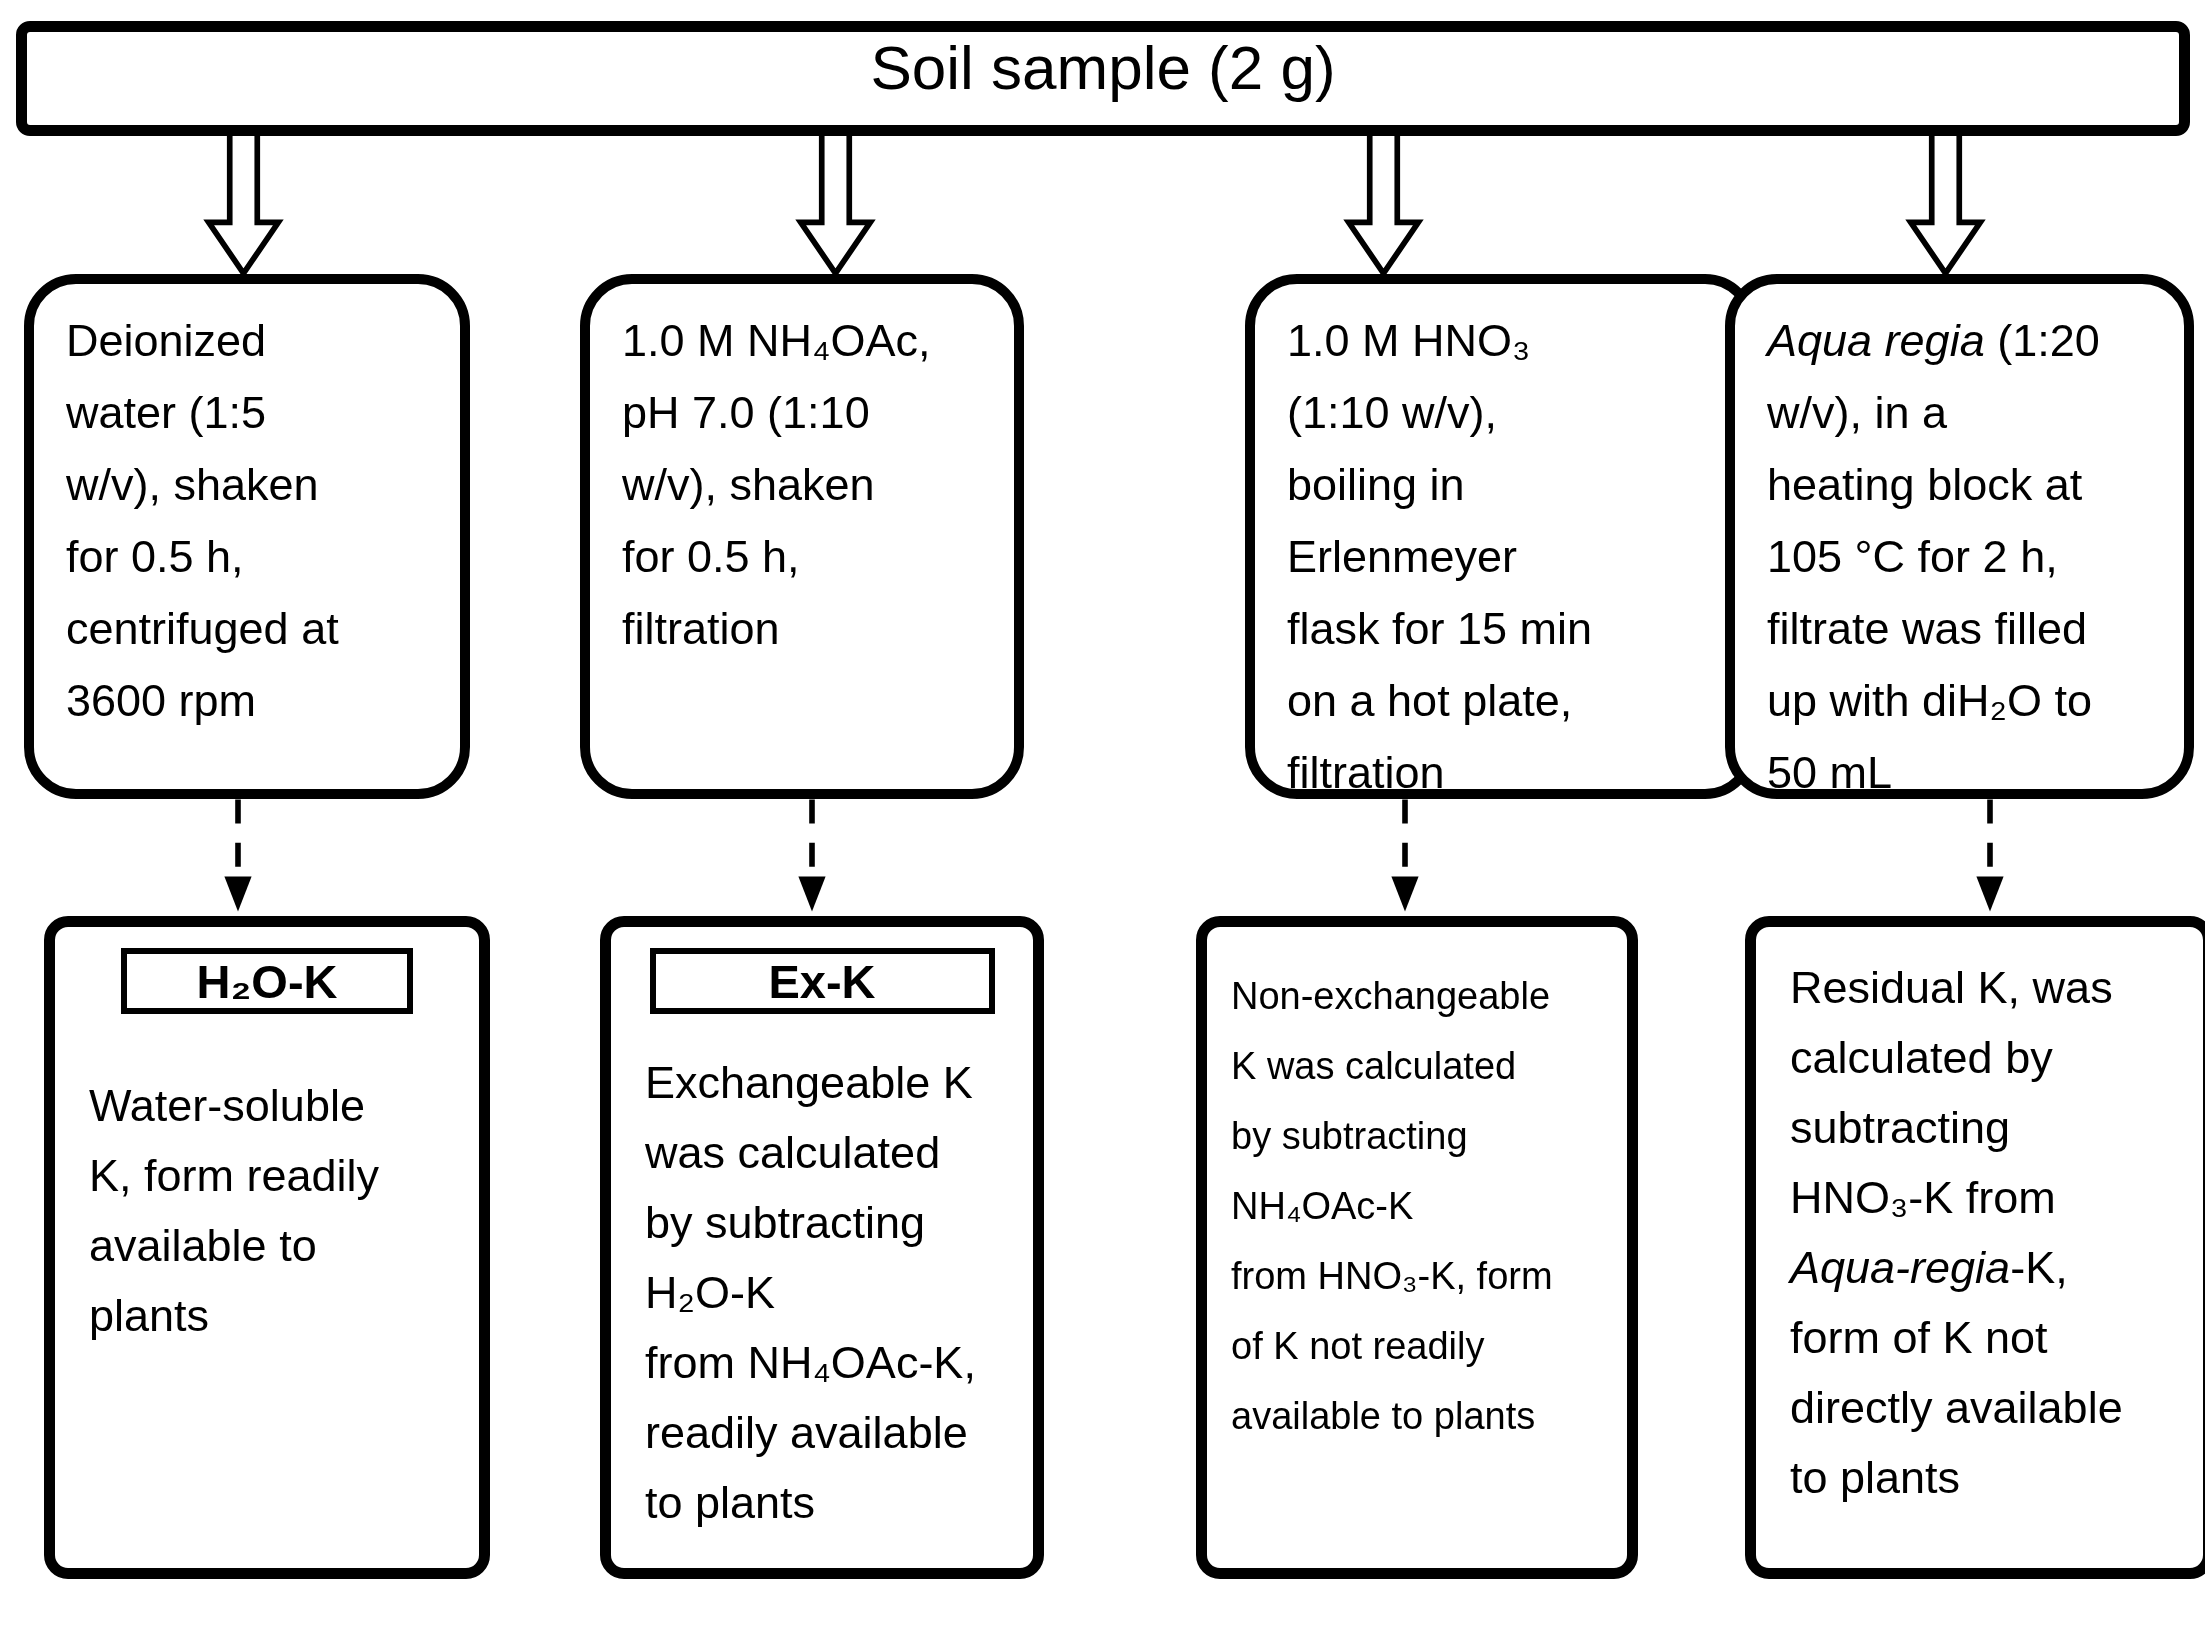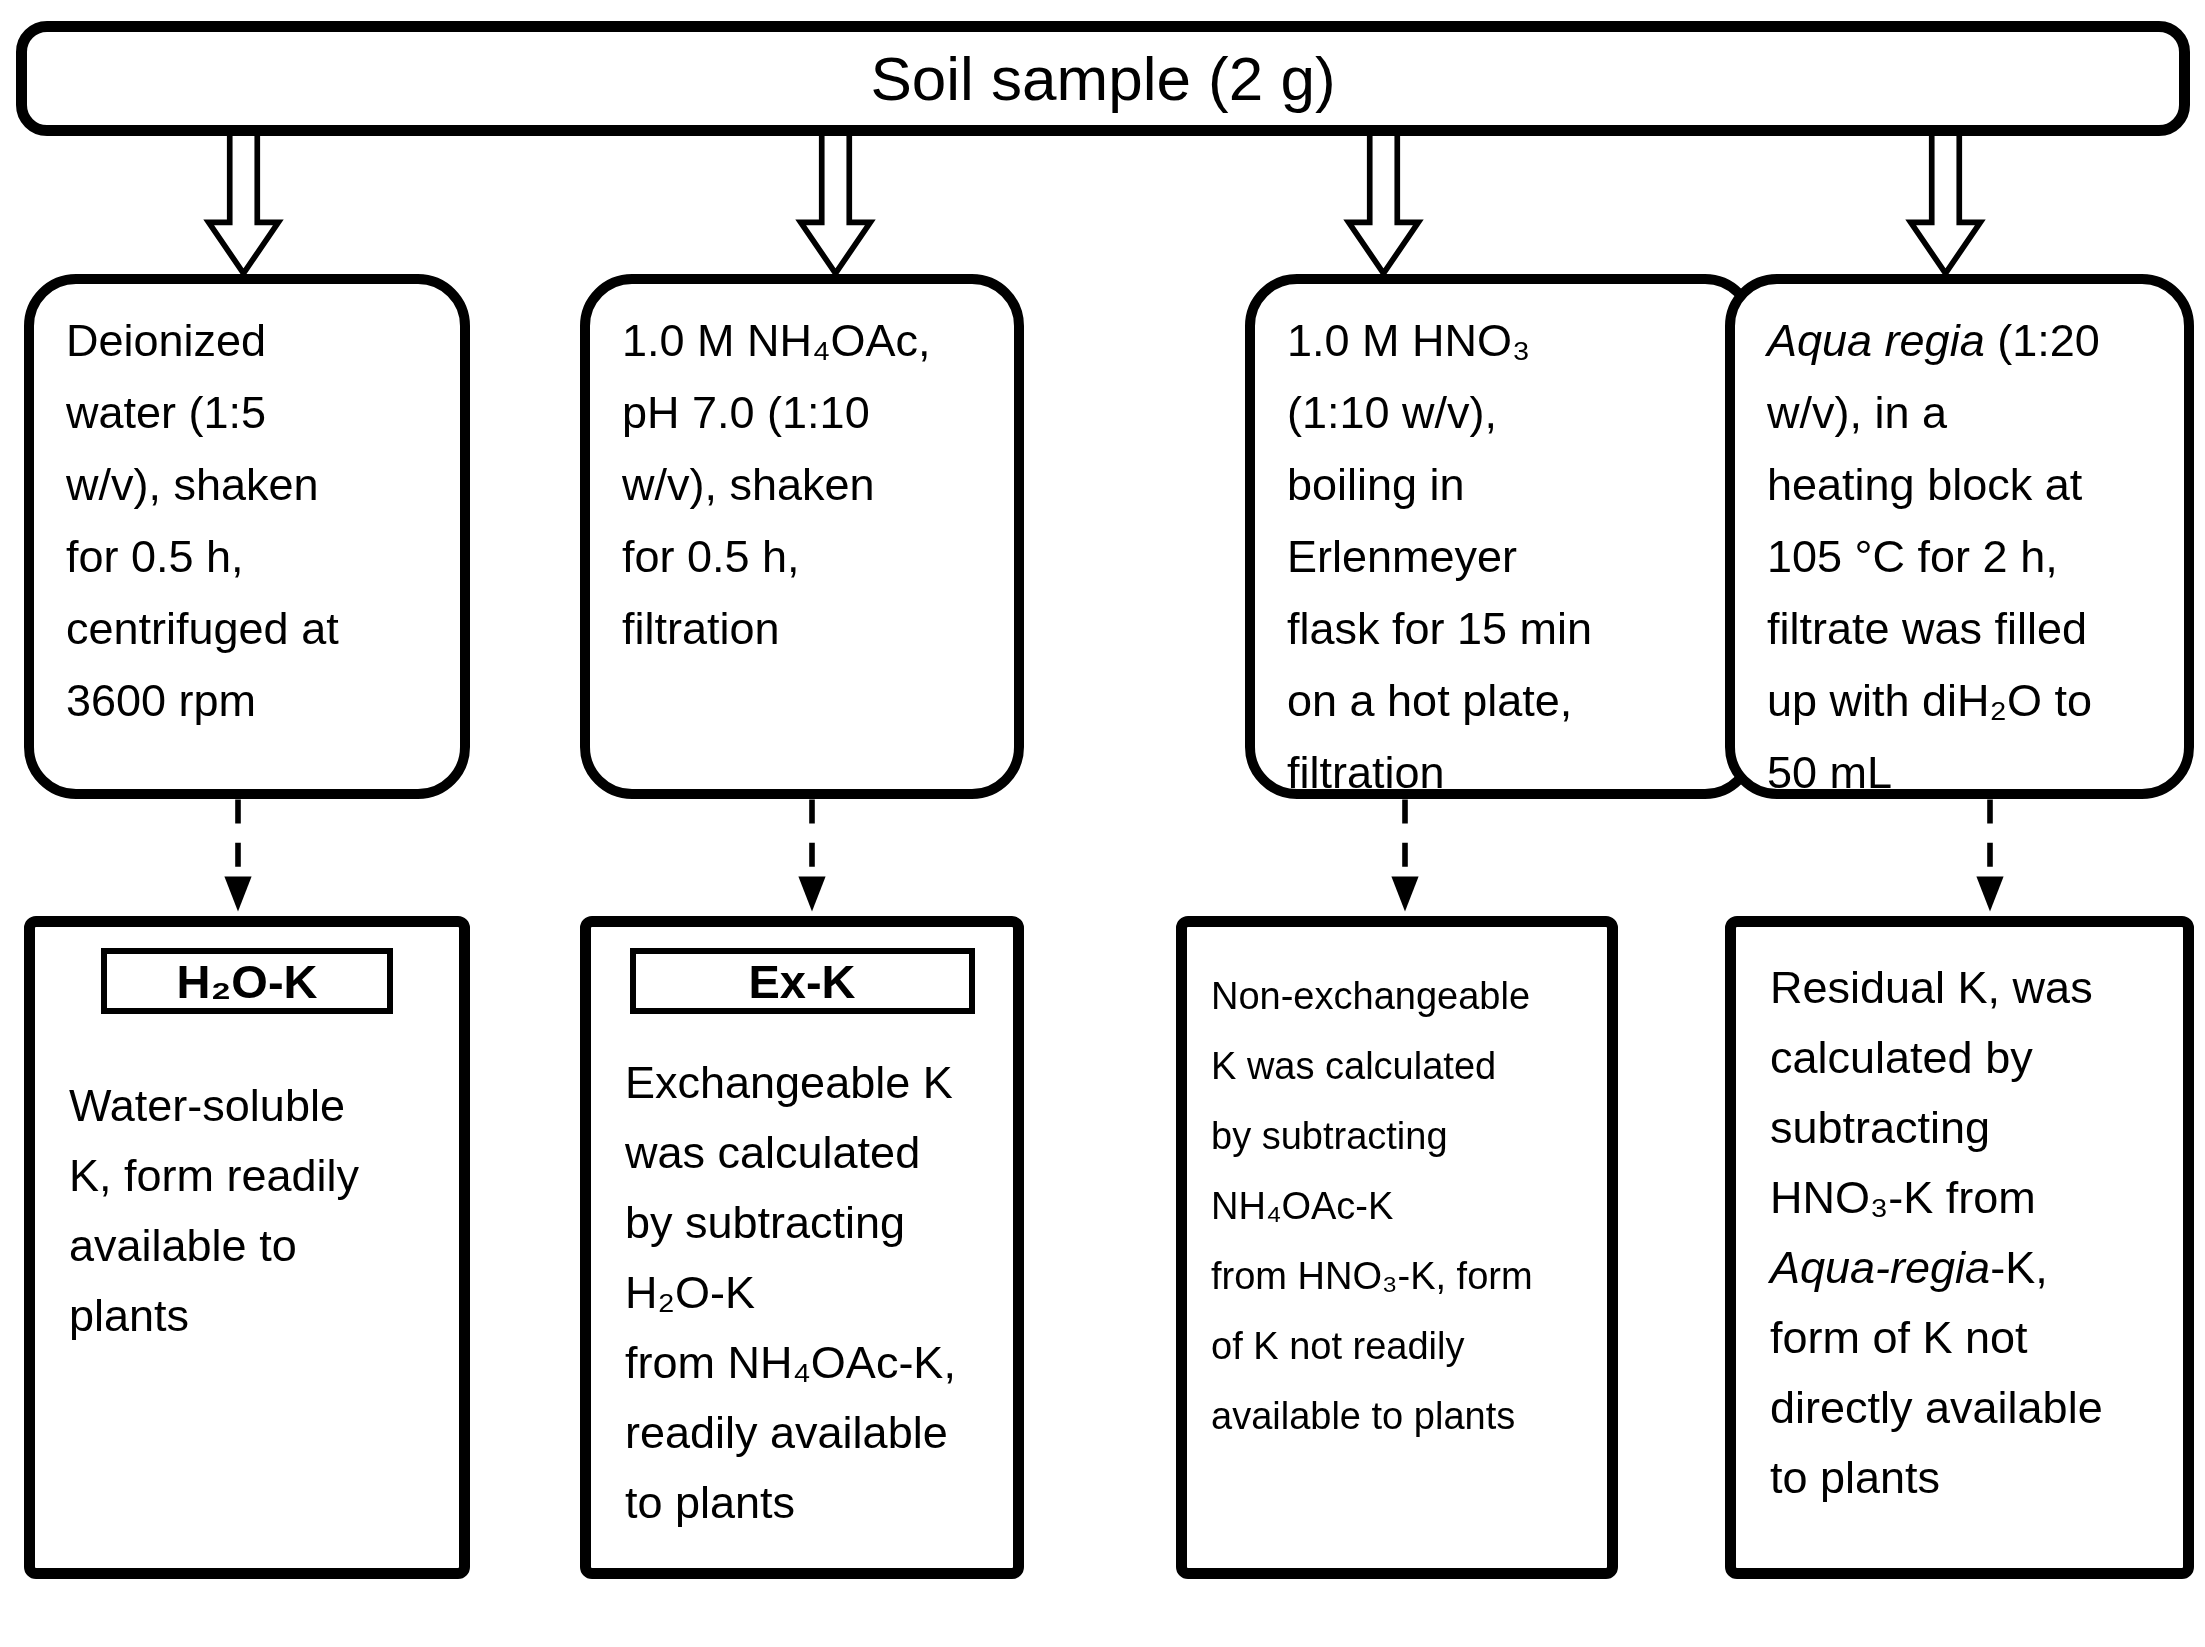--- a/index.html
+++ b/index.html
@@ -17,9 +17,9 @@
     left: 16px; top: 21px;
     width: 2174px; height: 115px;
     border: 11.4px solid #000;
-    border-radius: 31px;
+    border-radius: 14px;
     box-sizing: border-box;
-    display: flex; align-items: center; justify-content: center;
+    display: flex; align-items: flex-start; justify-content: center;
     background: #fff;
   }
   .title-box span {

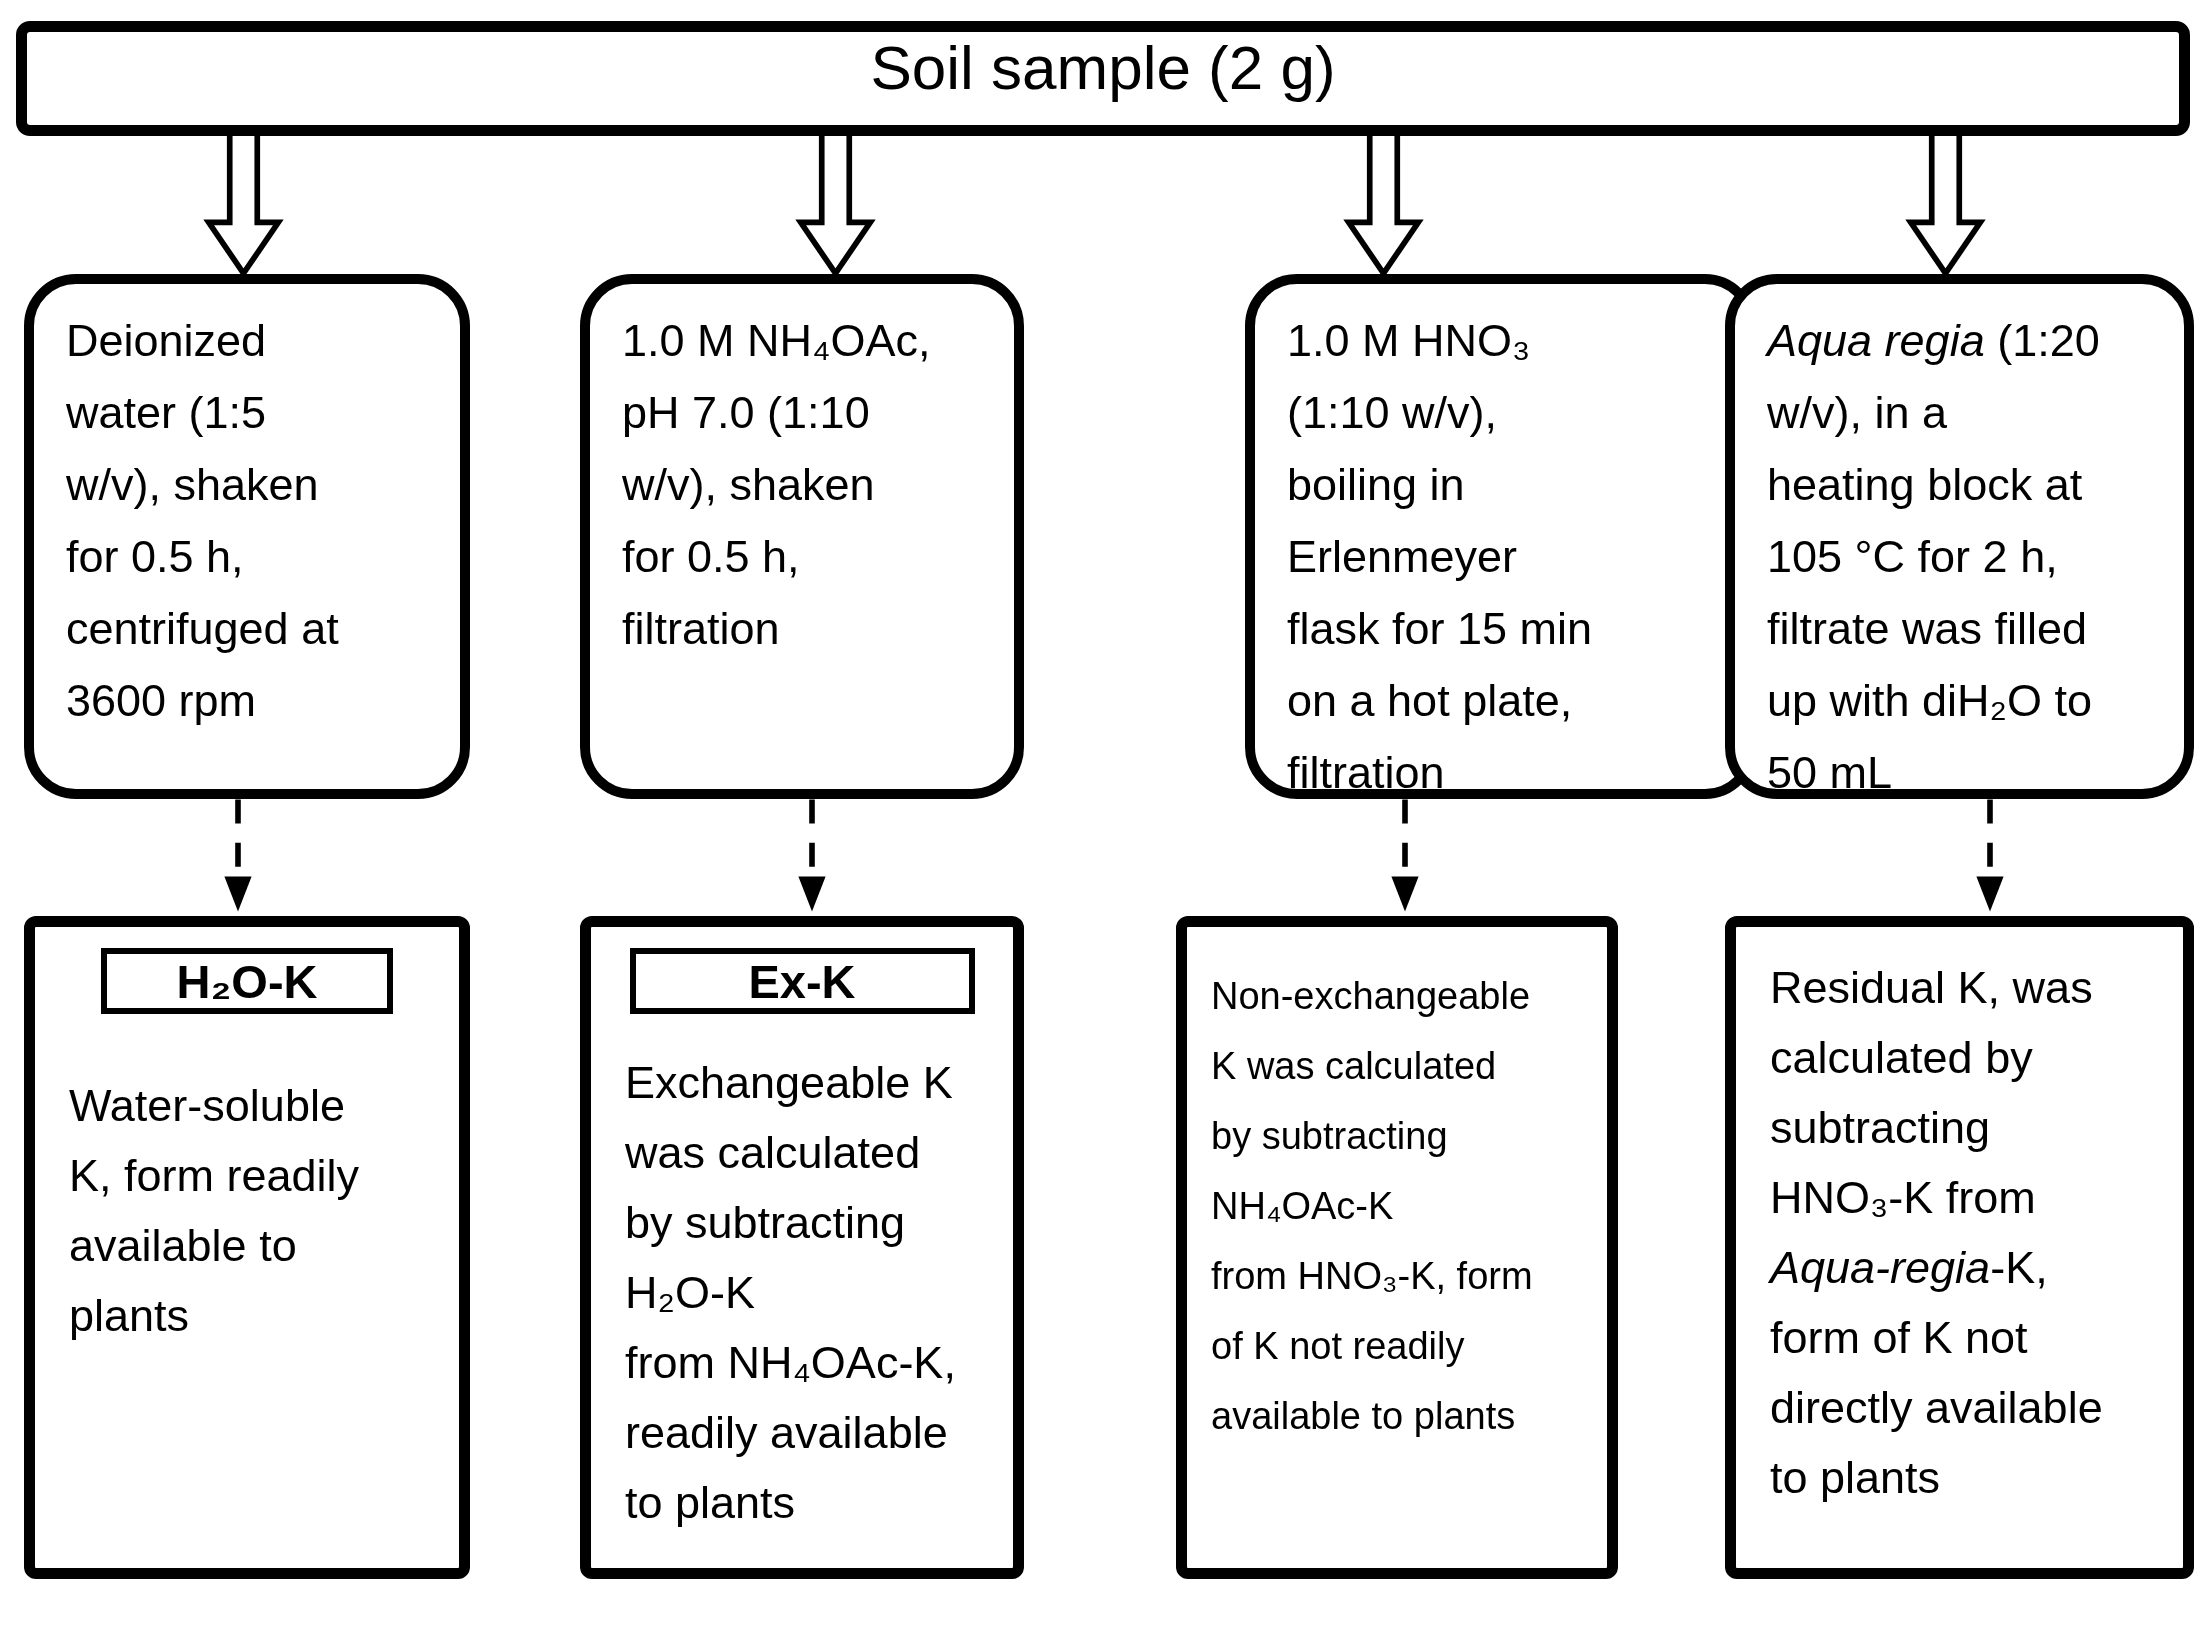--- a/index.html
+++ b/index.html
@@ -48,9 +48,10 @@
     position: absolute;
     top: 916px; height: 663px;
     border: 11.4px solid #000;
-    border-radius: 12px;
+    border-radius: 24px;
     box-sizing: border-box;
     background: #fff;
+    margin-left: 20px;
   }
   .rlabel {
     margin: 21px auto 0 auto;

